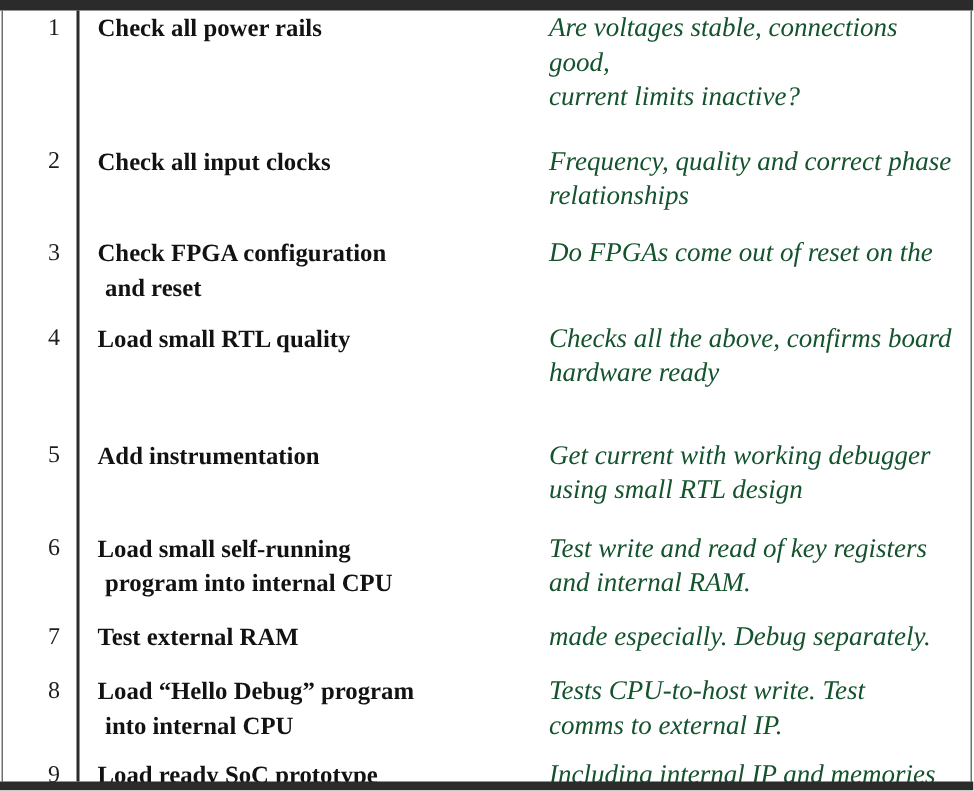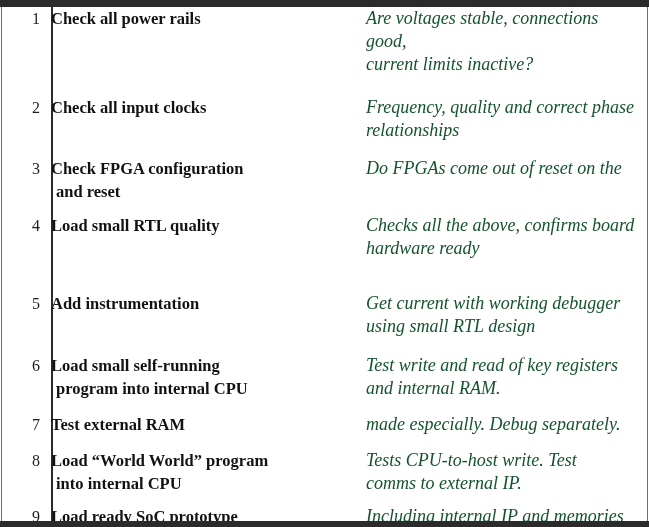--- a/index.html
+++ b/index.html
@@ -100,7 +100,7 @@
     flex: 0 0 307px;
     width: 307px;
     box-sizing: border-box;
-    padding-left: 0;
+    padding-left: 14px;
     font-size: 16.5px;
     line-height: 23px;
     font-weight: bold;

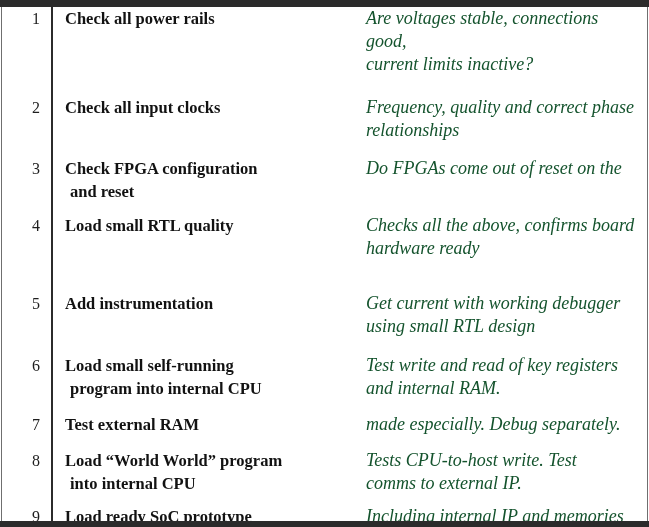--- a/index.html
+++ b/index.html
@@ -174,7 +174,7 @@
       </div>
       <div class="table-row" style="margin-bottom: 10px;">
         <div class="cell-num">8</div>
-        <div class="cell-task"><span>Load “World World” program</span><span class="line2">into internal CPU</span></div>
+        <div class="cell-task"><span>Load “Hello Debug” program</span><span class="line2">into internal CPU</span></div>
         <div class="cell-desc"><span>Tests CPU-to-host write. Test</span><span class="line2">comms to external IP.</span></div>
       </div>
       <div class="table-row" style="margin-bottom: 8px;">

